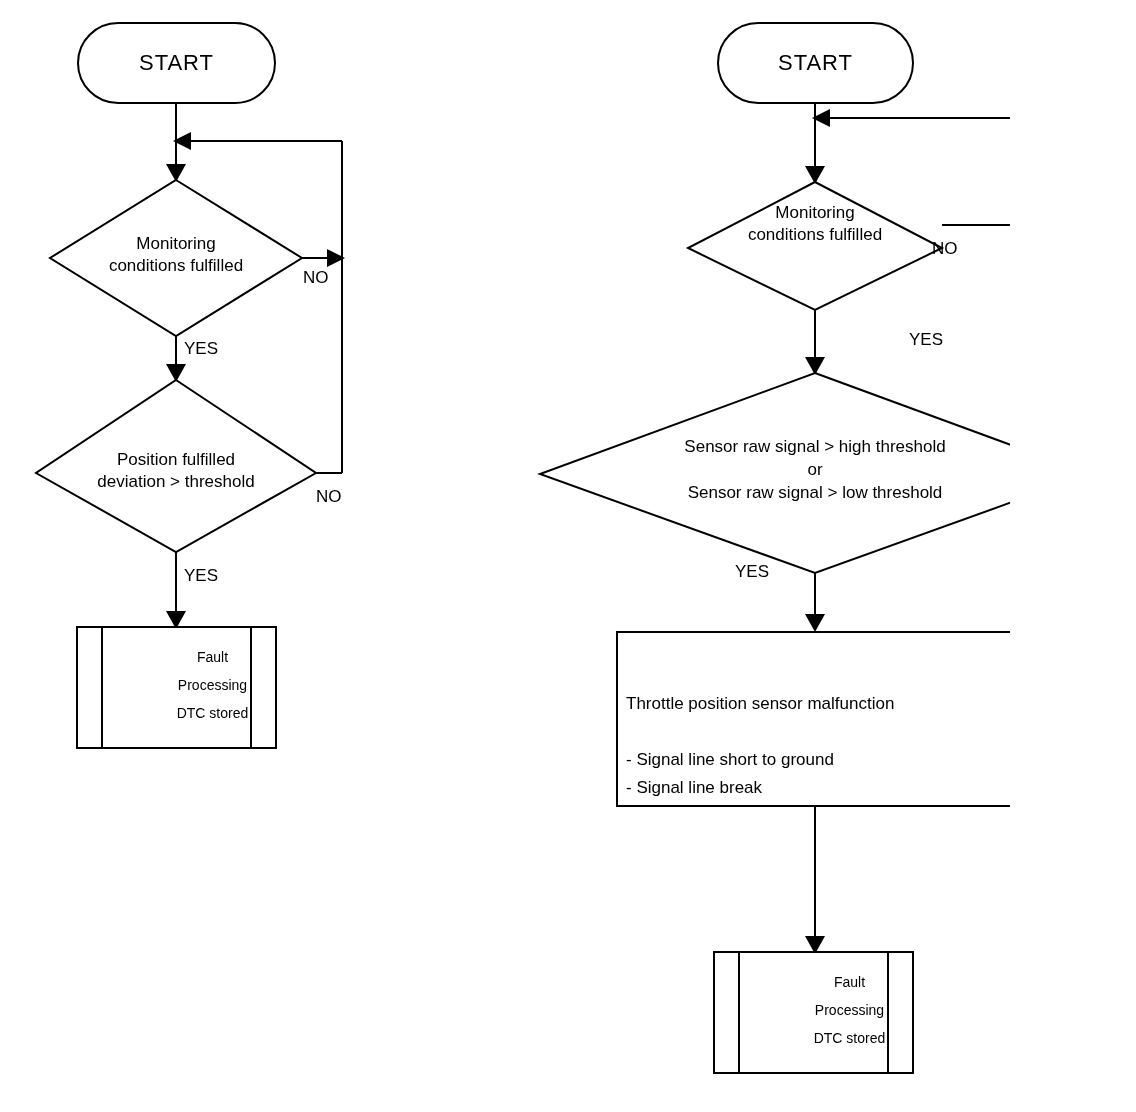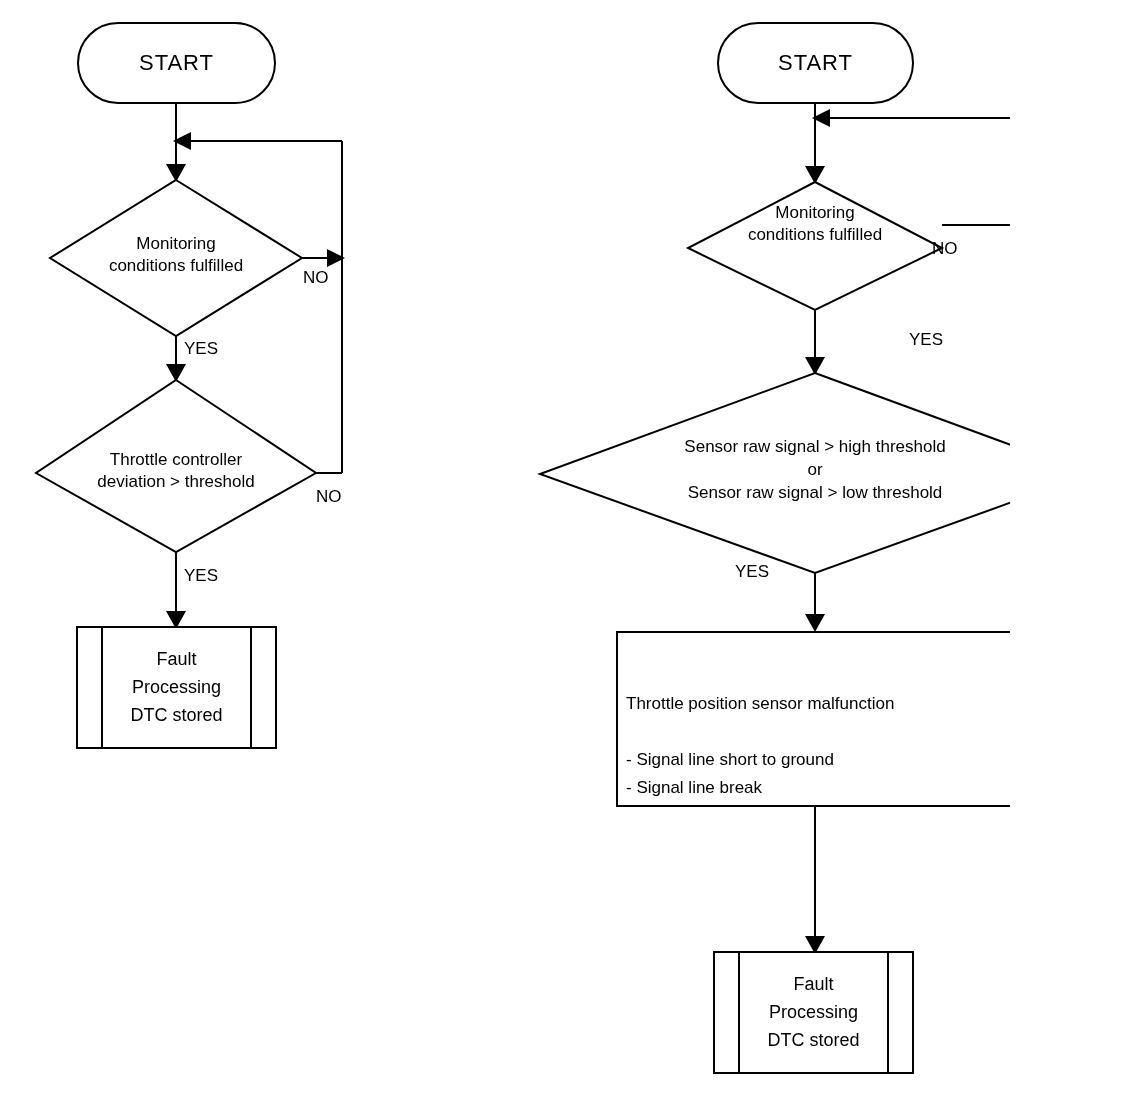--- a/index.html
+++ b/index.html
@@ -151,7 +151,7 @@
   <div class="lbl lbl-left t-branch" style="left:303px; top:268px;">NO</div>
   <div class="lbl lbl-left t-branch" style="left:184px; top:339px;">YES</div>
 
-  <div class="lbl lbl-center t-diamond" style="left:66px; top:450px; width:220px;">Throttle controller</div>
+  <div class="lbl lbl-center t-diamond" style="left:66px; top:450px; width:220px;">Position fulfilled</div>
   <div class="lbl lbl-center t-diamond" style="left:51px; top:472px; width:250px;">deviation &gt; threshold</div>
 
   <div class="lbl lbl-left t-branch" style="left:316px; top:487px;">NO</div>

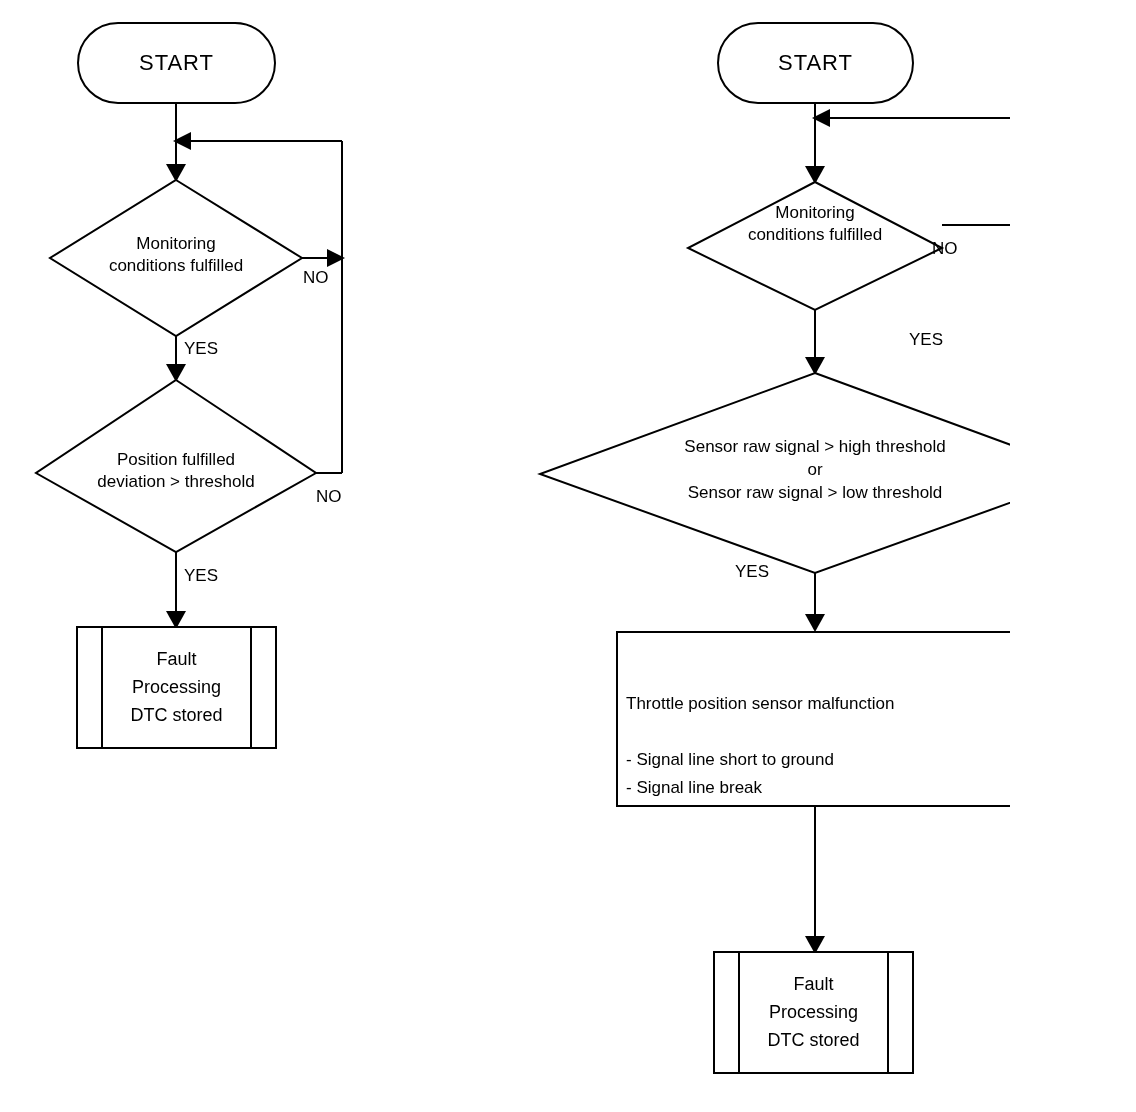--- a/index.html
+++ b/index.html
@@ -63,7 +63,8 @@
     font-size: 17px;
   }
   .t-box {
-    font-size: 18px;
+    font-size: 14px;
+    padding-left: 36px;
   }
   .t-boxlist {
     font-size: 17px;

